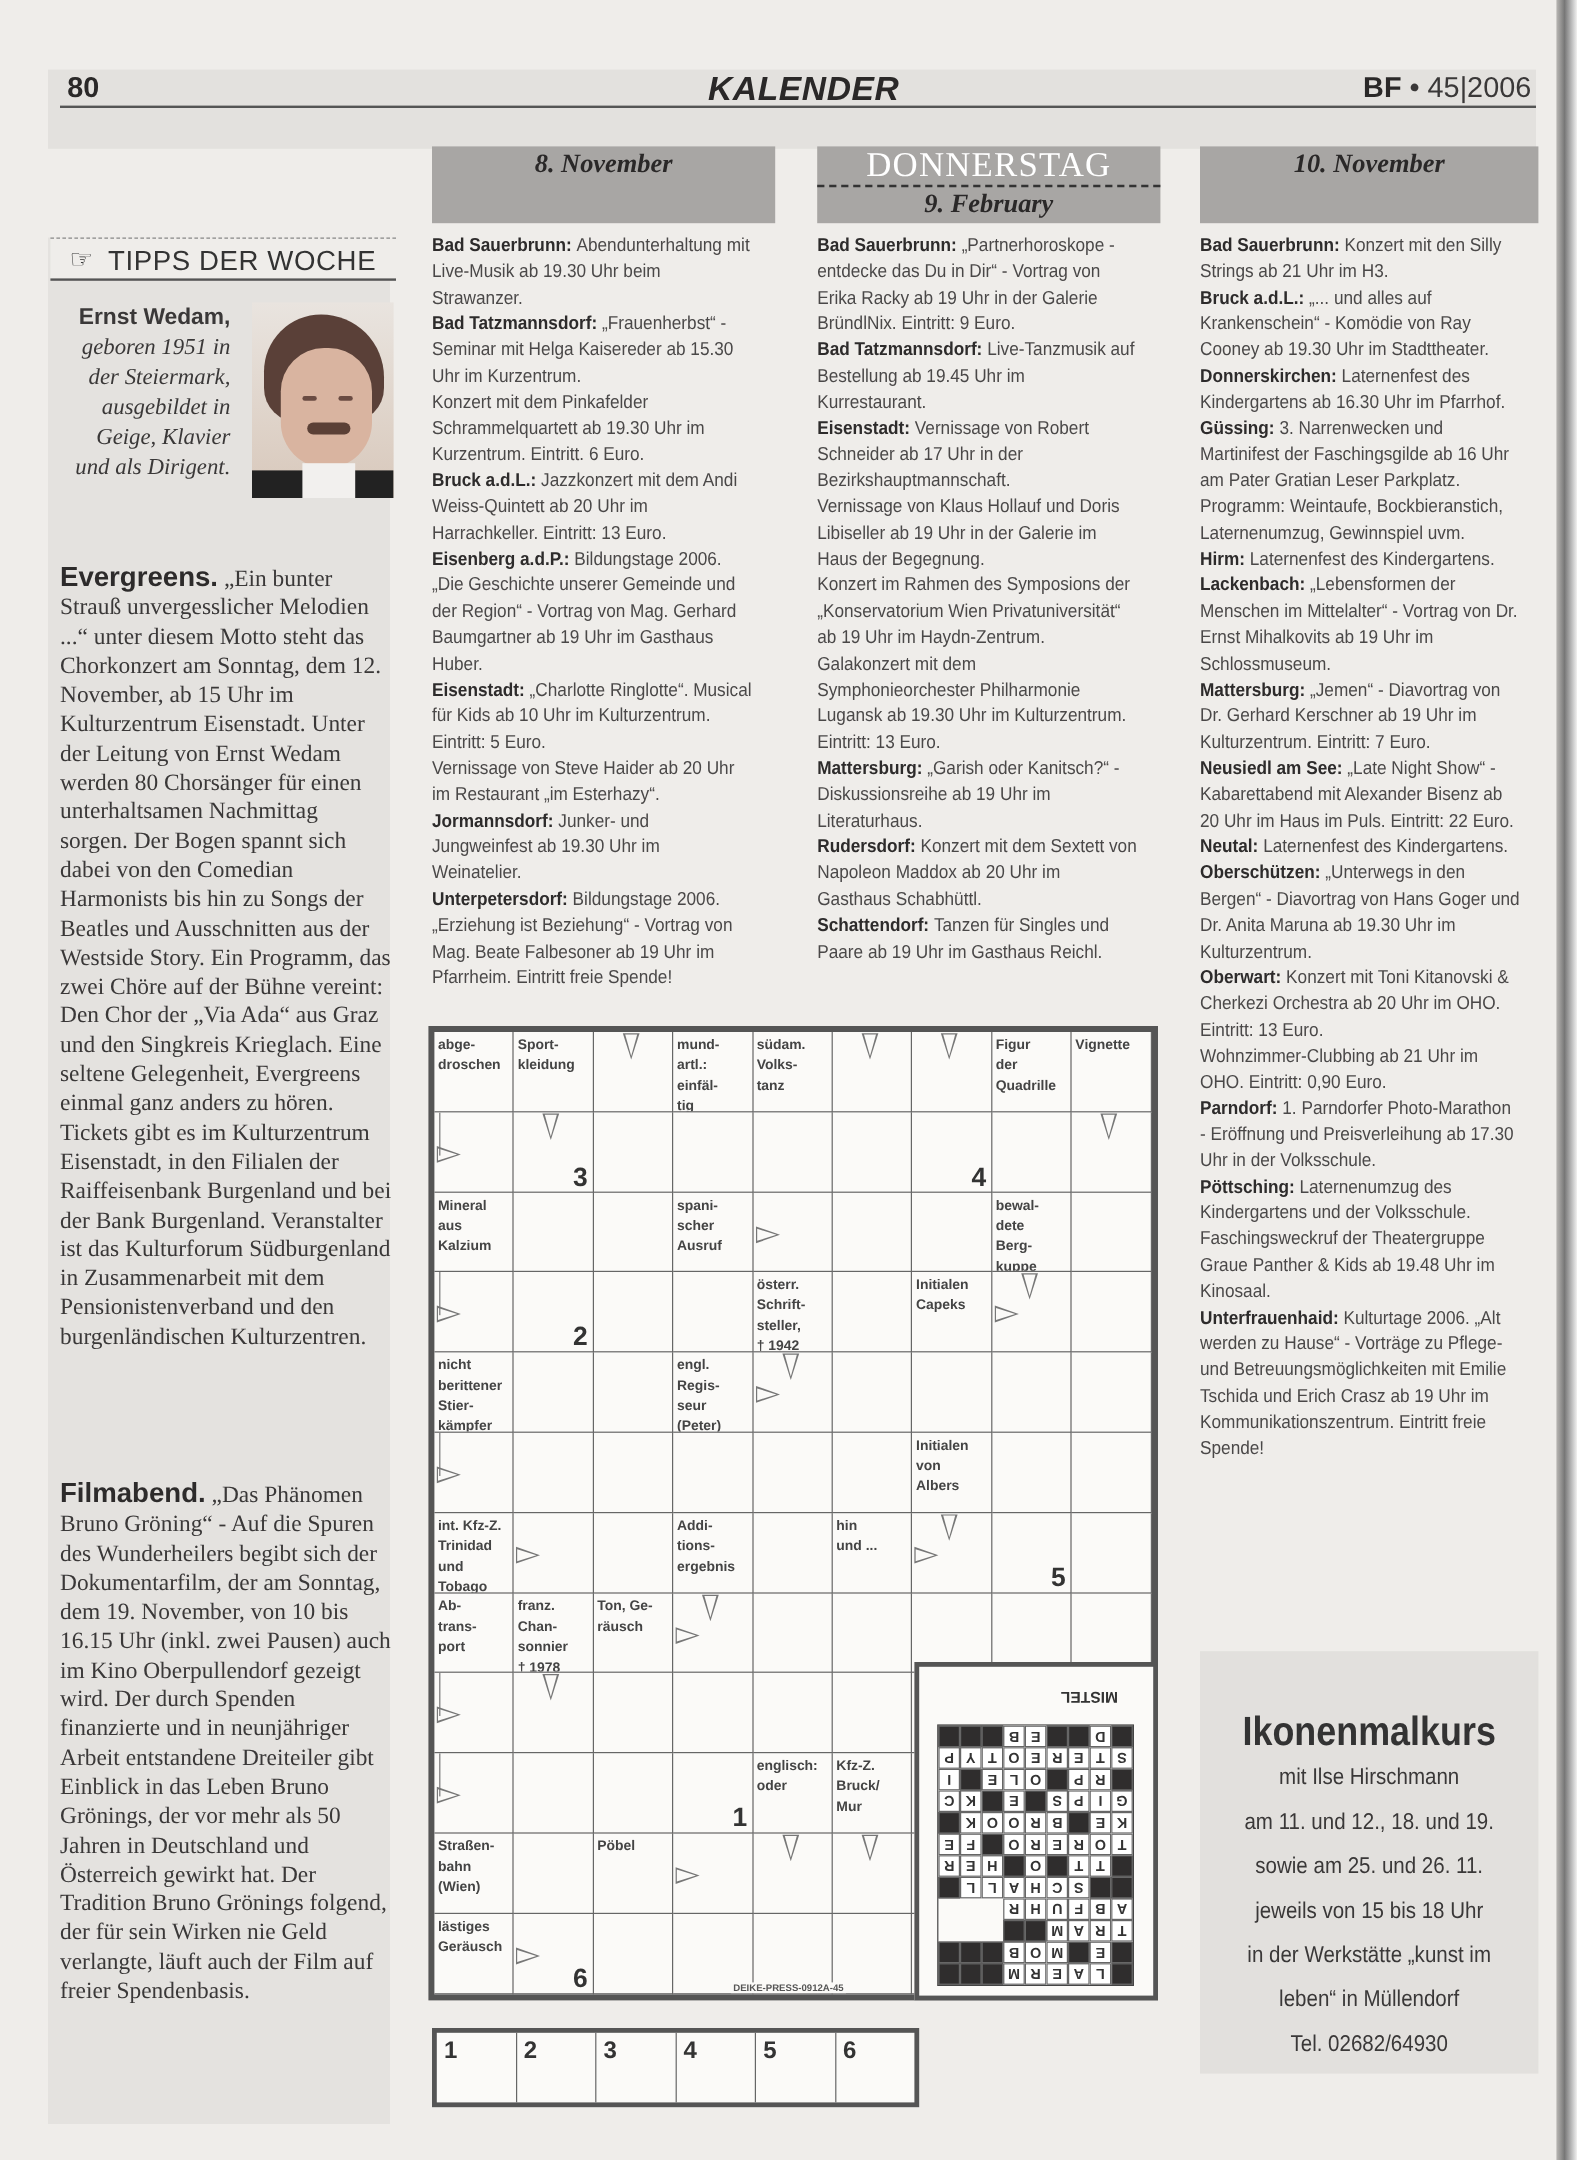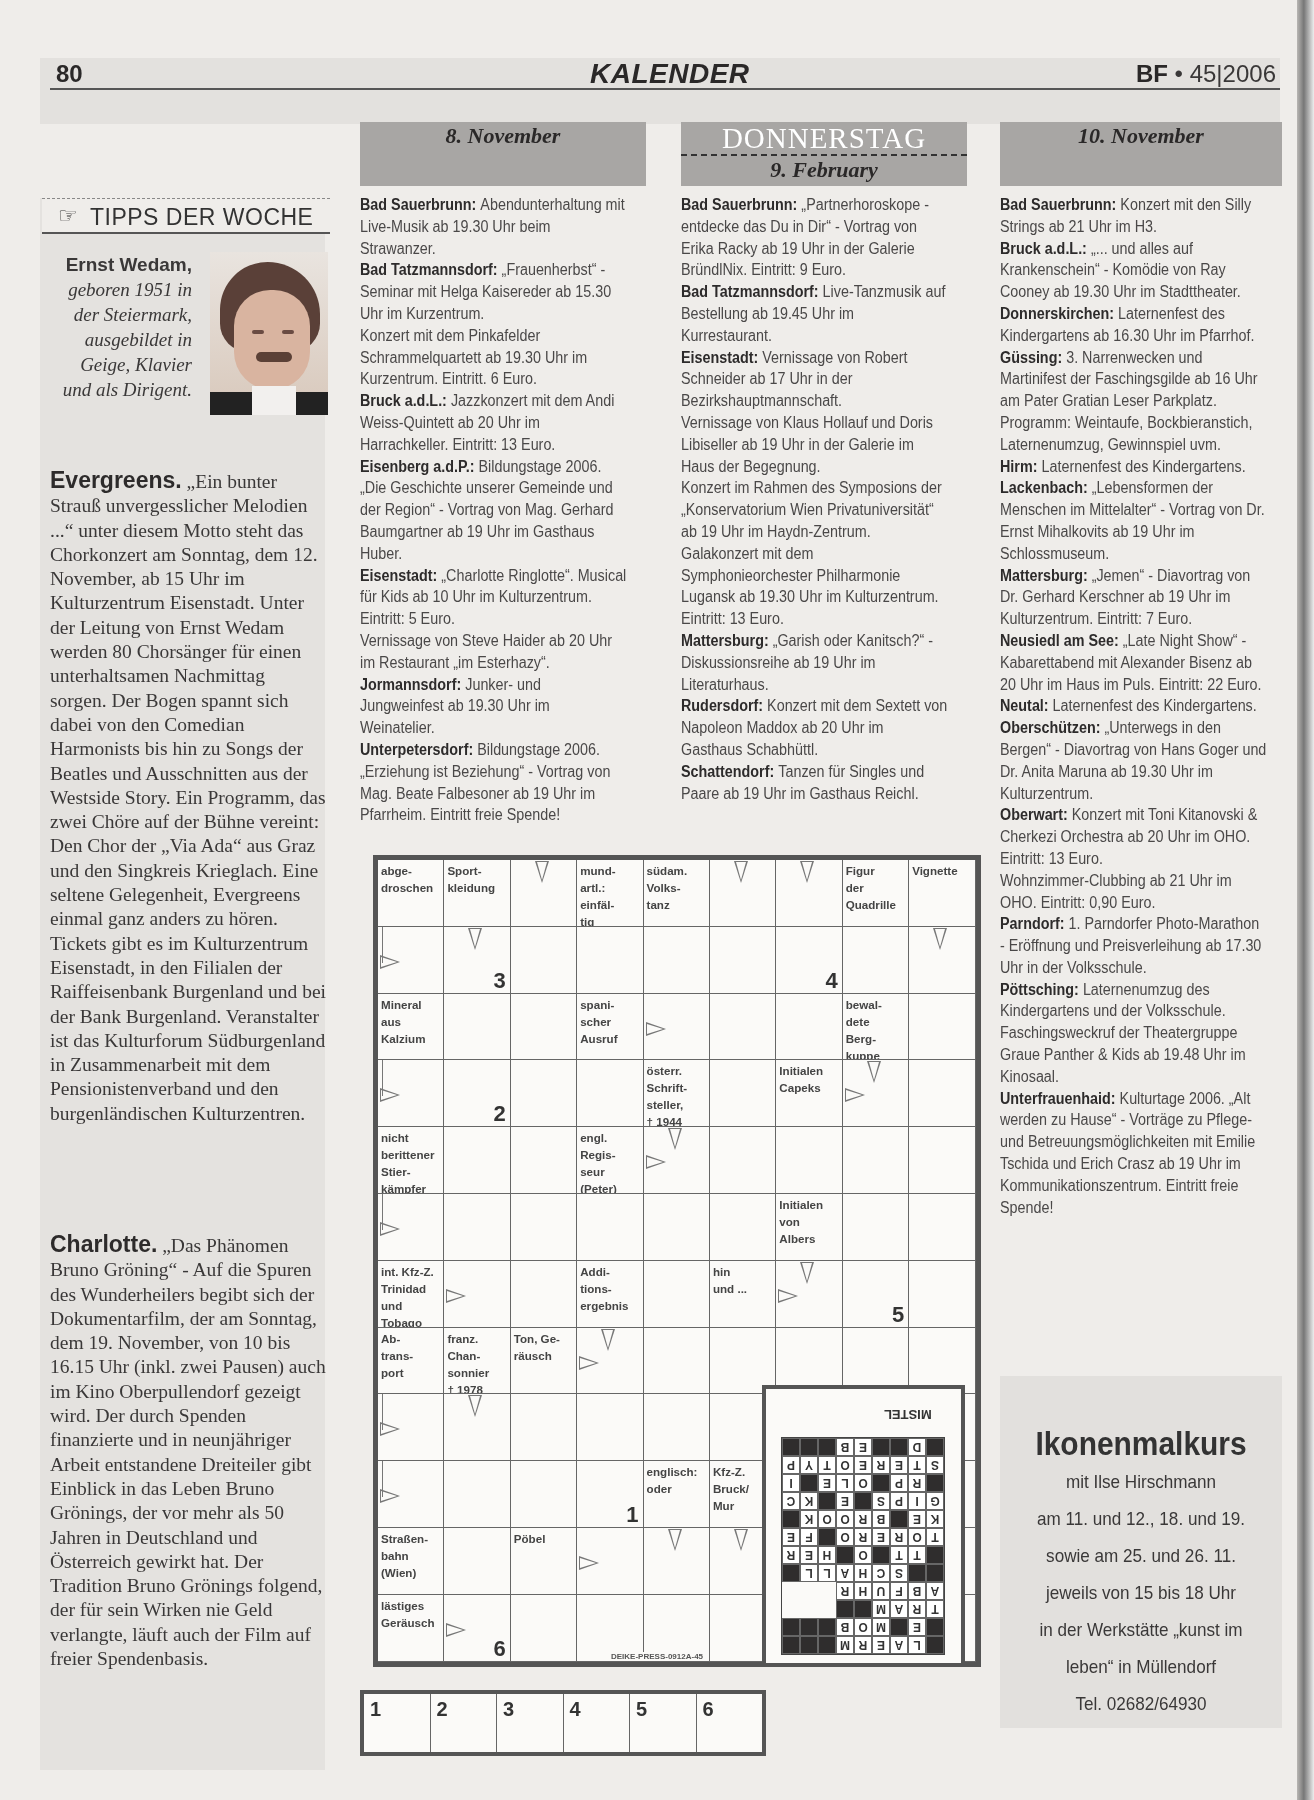--- a/index.html
+++ b/index.html
@@ -43,7 +43,7 @@
   .events .place { font-weight: bold; color: #2d2b2b; }
 
   
-  .xw { position: absolute; left: 373px; top: 855px; width: 608px; height: 812px; border: 5px solid #555; background: #fbfaf8; }
+  .xw { position: absolute; left: 357px; top: 855px; width: 608px; height: 812px; border: 5px solid #555; background: #fbfaf8; }
   .xw-grid { position: absolute; left: 0; top: 0; display: grid; grid-template-columns: repeat(9, 66.4px); grid-template-rows: repeat(12, 66.8px); }
   .cell { position: relative; border-right: 1px solid #666; border-bottom: 1px solid #666; font-size: 11.6px; line-height: 17px; font-weight: bold; color: #444; padding: 2px 3px; overflow: hidden; }
   .cell .num { position: absolute; right: 4px; bottom: 0px; font-size: 22px; font-weight: bold; color: #333; line-height: 24px; }

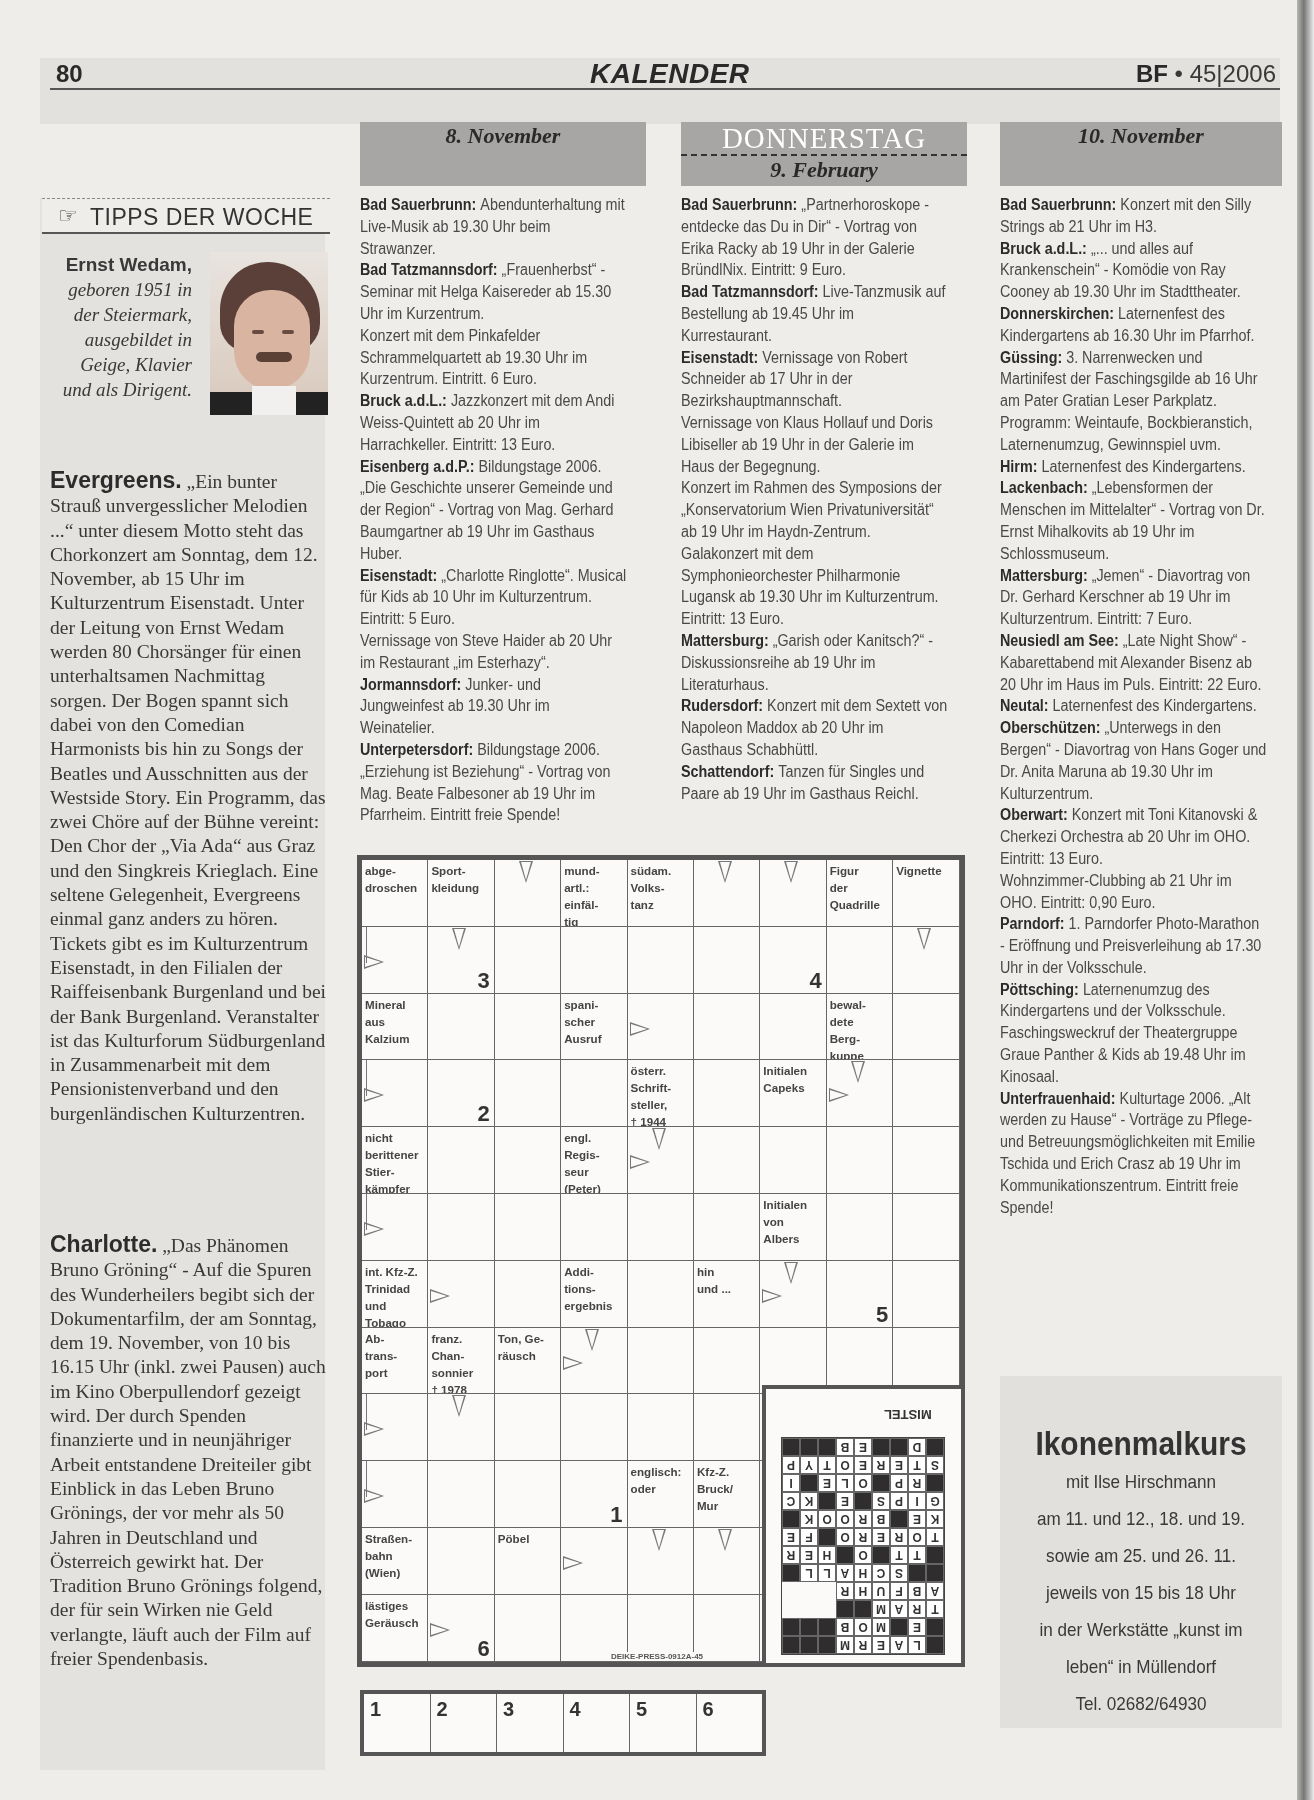--- a/index.html
+++ b/index.html
@@ -236,7 +236,7 @@
       <div class="cell" style="white-space: pre-line;">österr.
 Schrift-
 steller,
-† 1944</div>
+† 1942</div>
       <div class="cell"></div>
       <div class="cell" style="white-space: pre-line;">Initialen
 Capeks</div>

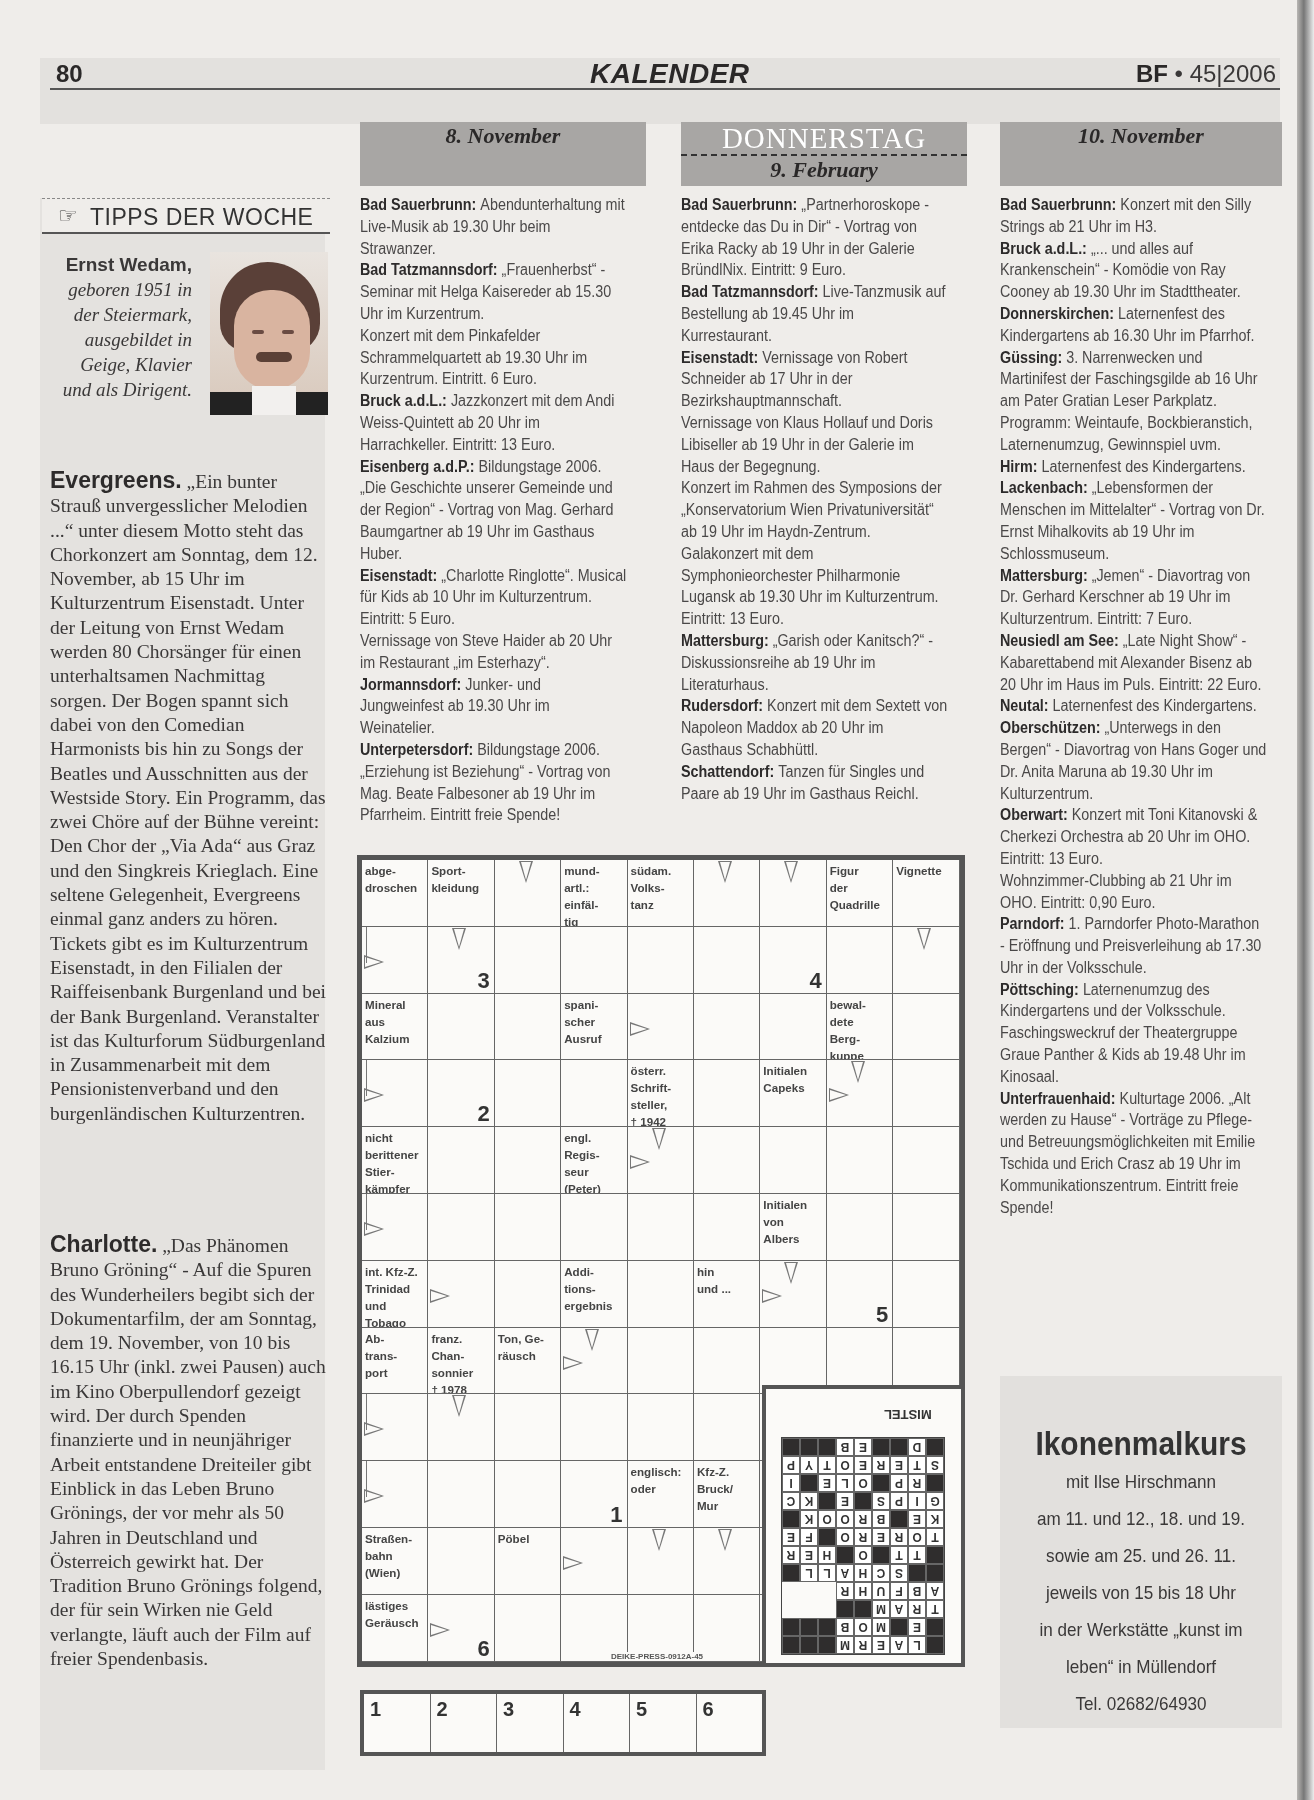--- a/index.html
+++ b/index.html
@@ -105,7 +105,7 @@
   <span>„Ein bunter Strauß unvergesslicher Melodien ...“ unter diesem Motto steht das Chorkonzert am Sonntag, dem 12. November, ab 15 Uhr im Kulturzentrum Eisenstadt. Unter der Leitung von Ernst Wedam werden 80 Chorsänger für einen unterhaltsamen Nachmittag sorgen. Der Bogen spannt sich dabei von den Comedian Harmonists bis hin zu Songs der Beatles und Ausschnitten aus der Westside Story. Ein Programm, das zwei Chöre auf der Bühne vereint: Den Chor der „Via Ada“ aus Graz und den Singkreis Krieglach. Eine seltene Gelegenheit, Evergreens einmal ganz anders zu hören. Tickets gibt es im Kulturzentrum Eisenstadt, in den Filialen der Raiffeisenbank Burgenland und bei der Bank Burgenland. Veranstalter ist das Kulturforum Südburgenland in Zusammenarbeit mit dem Pensionistenverband und den burgenländischen Kulturzentren.</span>
 </div>
 <div class="article" style="top:1232px;">
-  <span class="kick">Charlotte.</span>
+  <span class="kick">Filmabend.</span>
   <span>„Das Phänomen Bruno Gröning“ - Auf die Spuren des Wunderheilers begibt sich der Dokumentarfilm, der am Sonntag, dem 19. November, von 10 bis 16.15 Uhr (inkl. zwei Pausen) auch im Kino Oberpullendorf gezeigt wird. Der durch Spenden finanzierte und in neunjähriger Arbeit entstandene Dreiteiler gibt Einblick in das Leben Bruno Grönings, der vor mehr als 50 Jahren in Deutschland und Österreich gewirkt hat. Der Tradition Bruno Grönings folgend, der für sein Wirken nie Geld verlangte, läuft auch der Film auf freier Spendenbasis.</span>
 </div>
 

